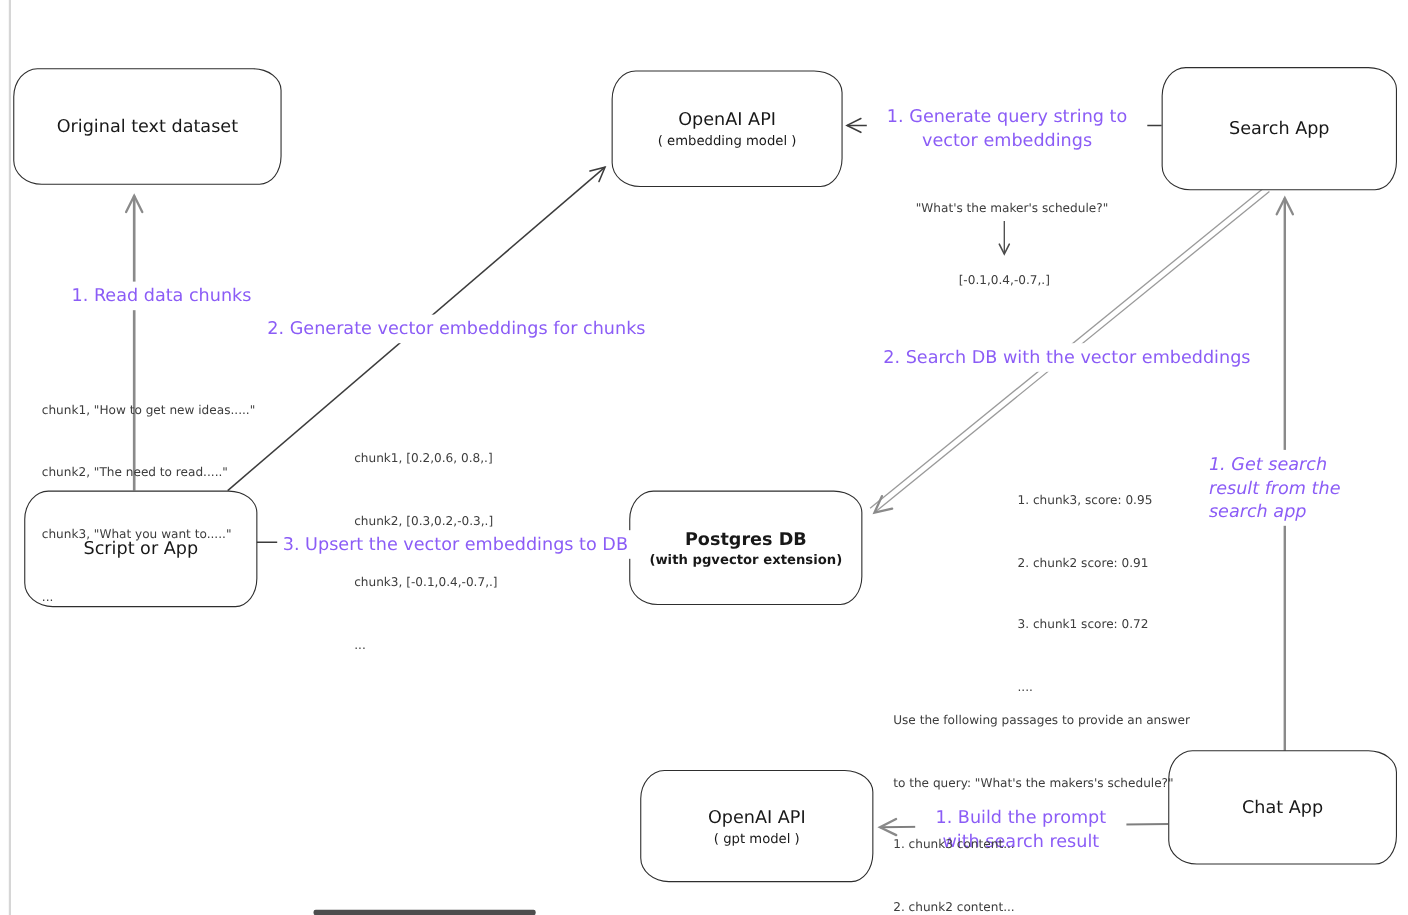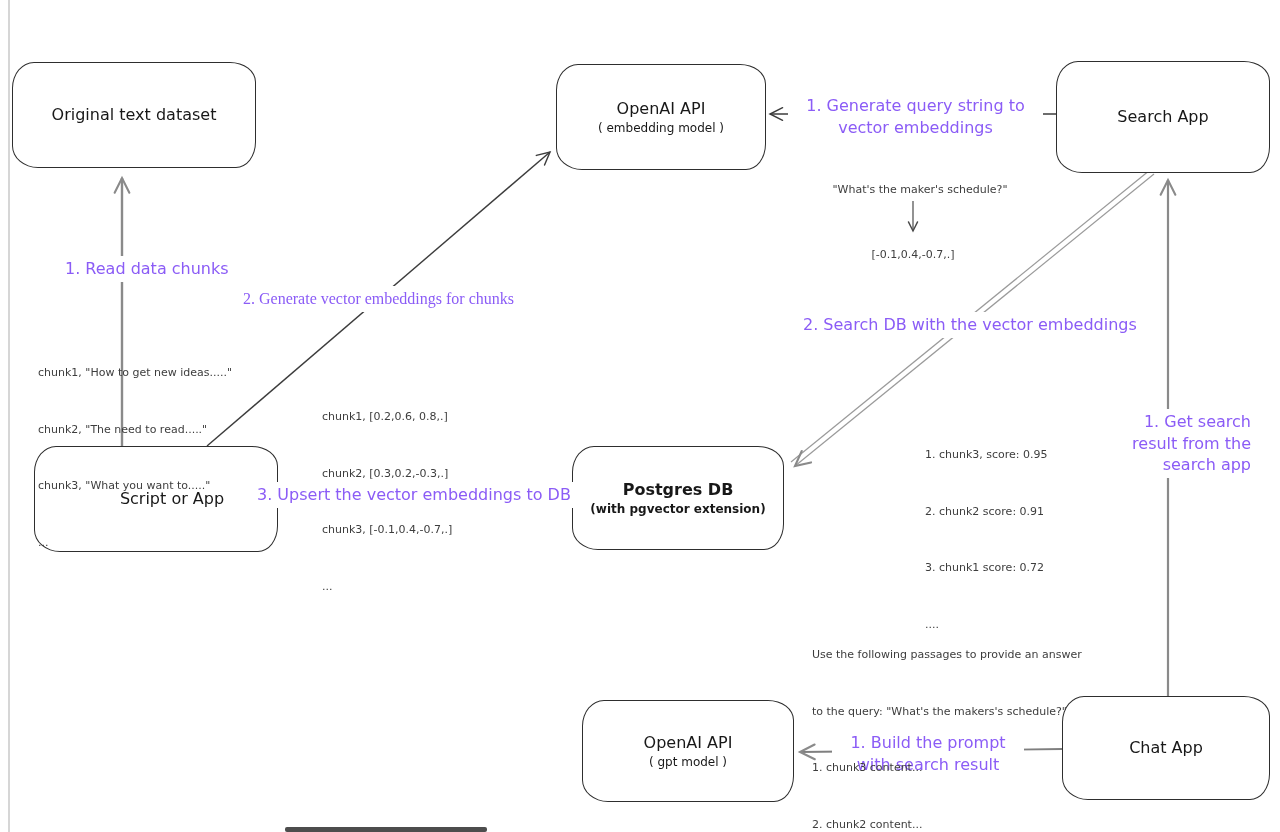--- a/index.html
+++ b/index.html
@@ -100,7 +100,7 @@
 
   <div class="edge-label" style="left:48px;top:256px;margin-left:12px;">1. Read data chunks</div>
 
-  <div class="edge-label" style="left:238px;top:286px;font-family:Liberation Serif, serif;">2. Generate vector embeddings for chunks</div>
+  <div class="edge-label" style="left:238px;top:286px;">2. Generate vector embeddings for chunks</div>
 
   <div class="edge-label" style="left:252px;top:482px;">3. Upsert the vector embeddings  to DB</div>
 

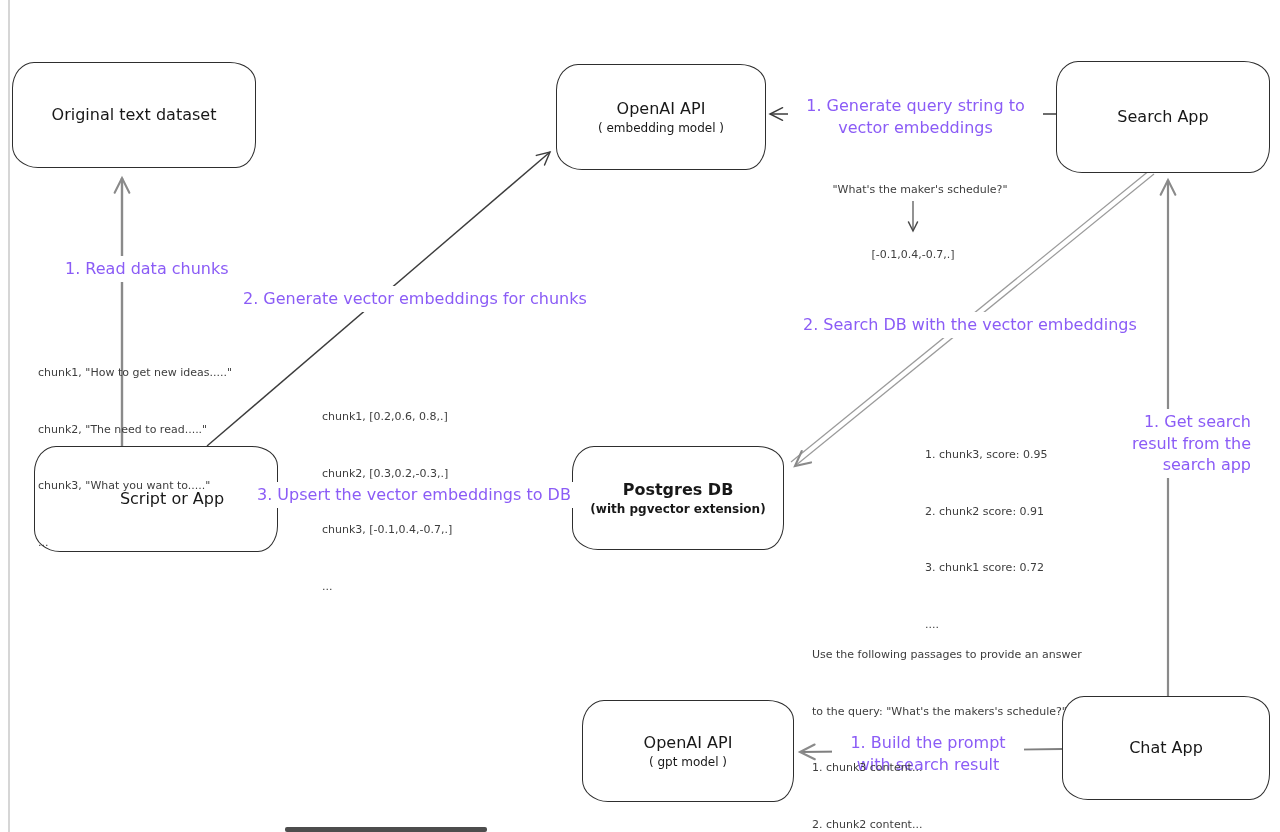--- a/index.html
+++ b/index.html
@@ -108,7 +108,7 @@
 
   <div class="edge-label" style="left:798px;top:312px;text-align:right;">2. Search DB with the vector embeddings</div>
 
-  <div class="edge-label wrap" style="left:1094px;top:409px;width:152px;text-align:right;">1. Get search result from the search app</div>
+  <div class="edge-label wrap" style="left:1094px;top:409px;width:152px;text-align:left;font-style:italic;">1. Get search result from the search app</div>
 
   <div class="edge-label wrap" style="left:832px;top:730px;width:182px;text-align:center;">1. Build the prompt with search result</div>
 

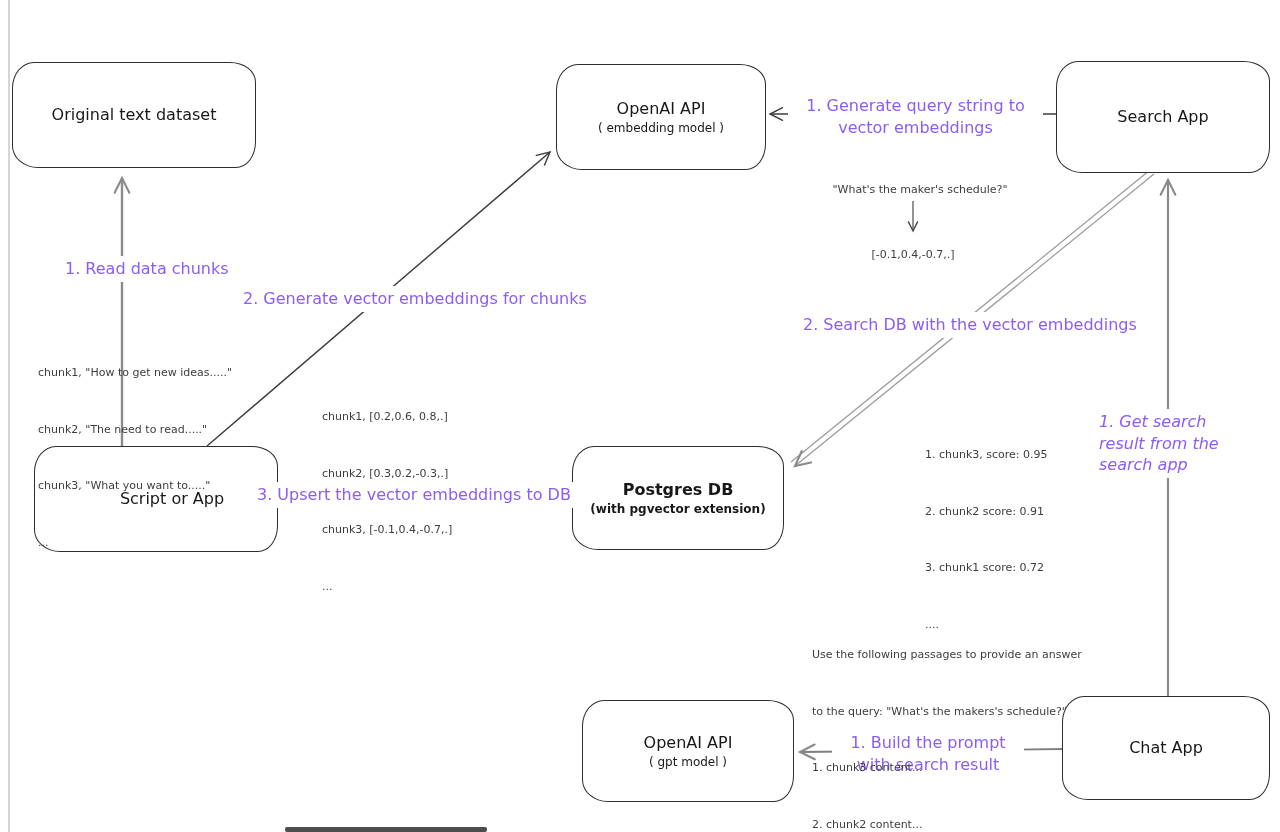--- a/index.html
+++ b/index.html
@@ -80,7 +80,7 @@
     <div class="t1">Search App</div>
   </div>
 
-  <div class="node" style="left:34px;top:446px;width:210px;height:104px;padding-left:32px;">
+  <div class="node" style="left:22px;top:446px;width:210px;height:104px;">
     <div class="t1">Script or App</div>
   </div>
 

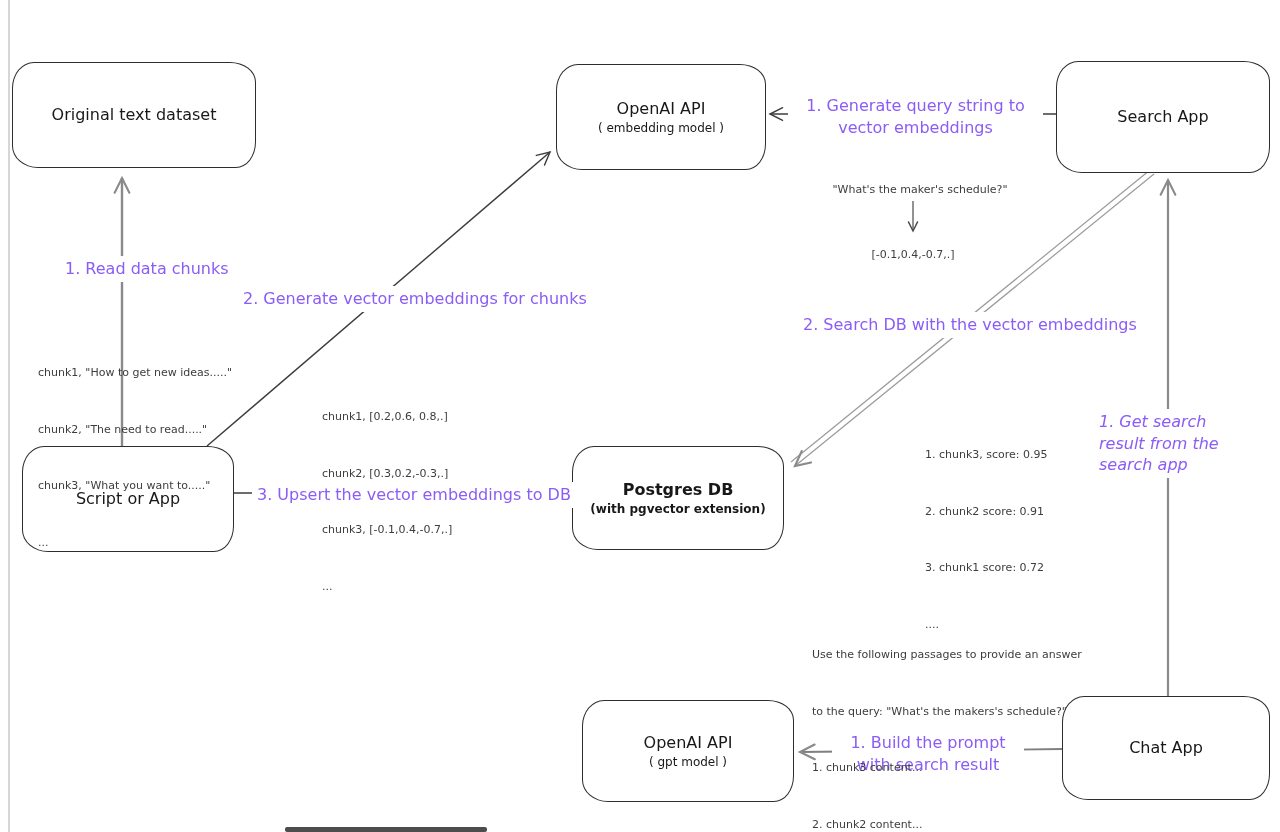--- a/index.html
+++ b/index.html
@@ -94,7 +94,7 @@
     <div class="t2">( gpt model )</div>
   </div>
 
-  <div class="node" style="left:1062px;top:696px;width:206px;height:102px;">
+  <div class="node" style="left:1062px;top:682px;width:206px;height:102px;">
     <div class="t1">Chat App</div>
   </div>
 

